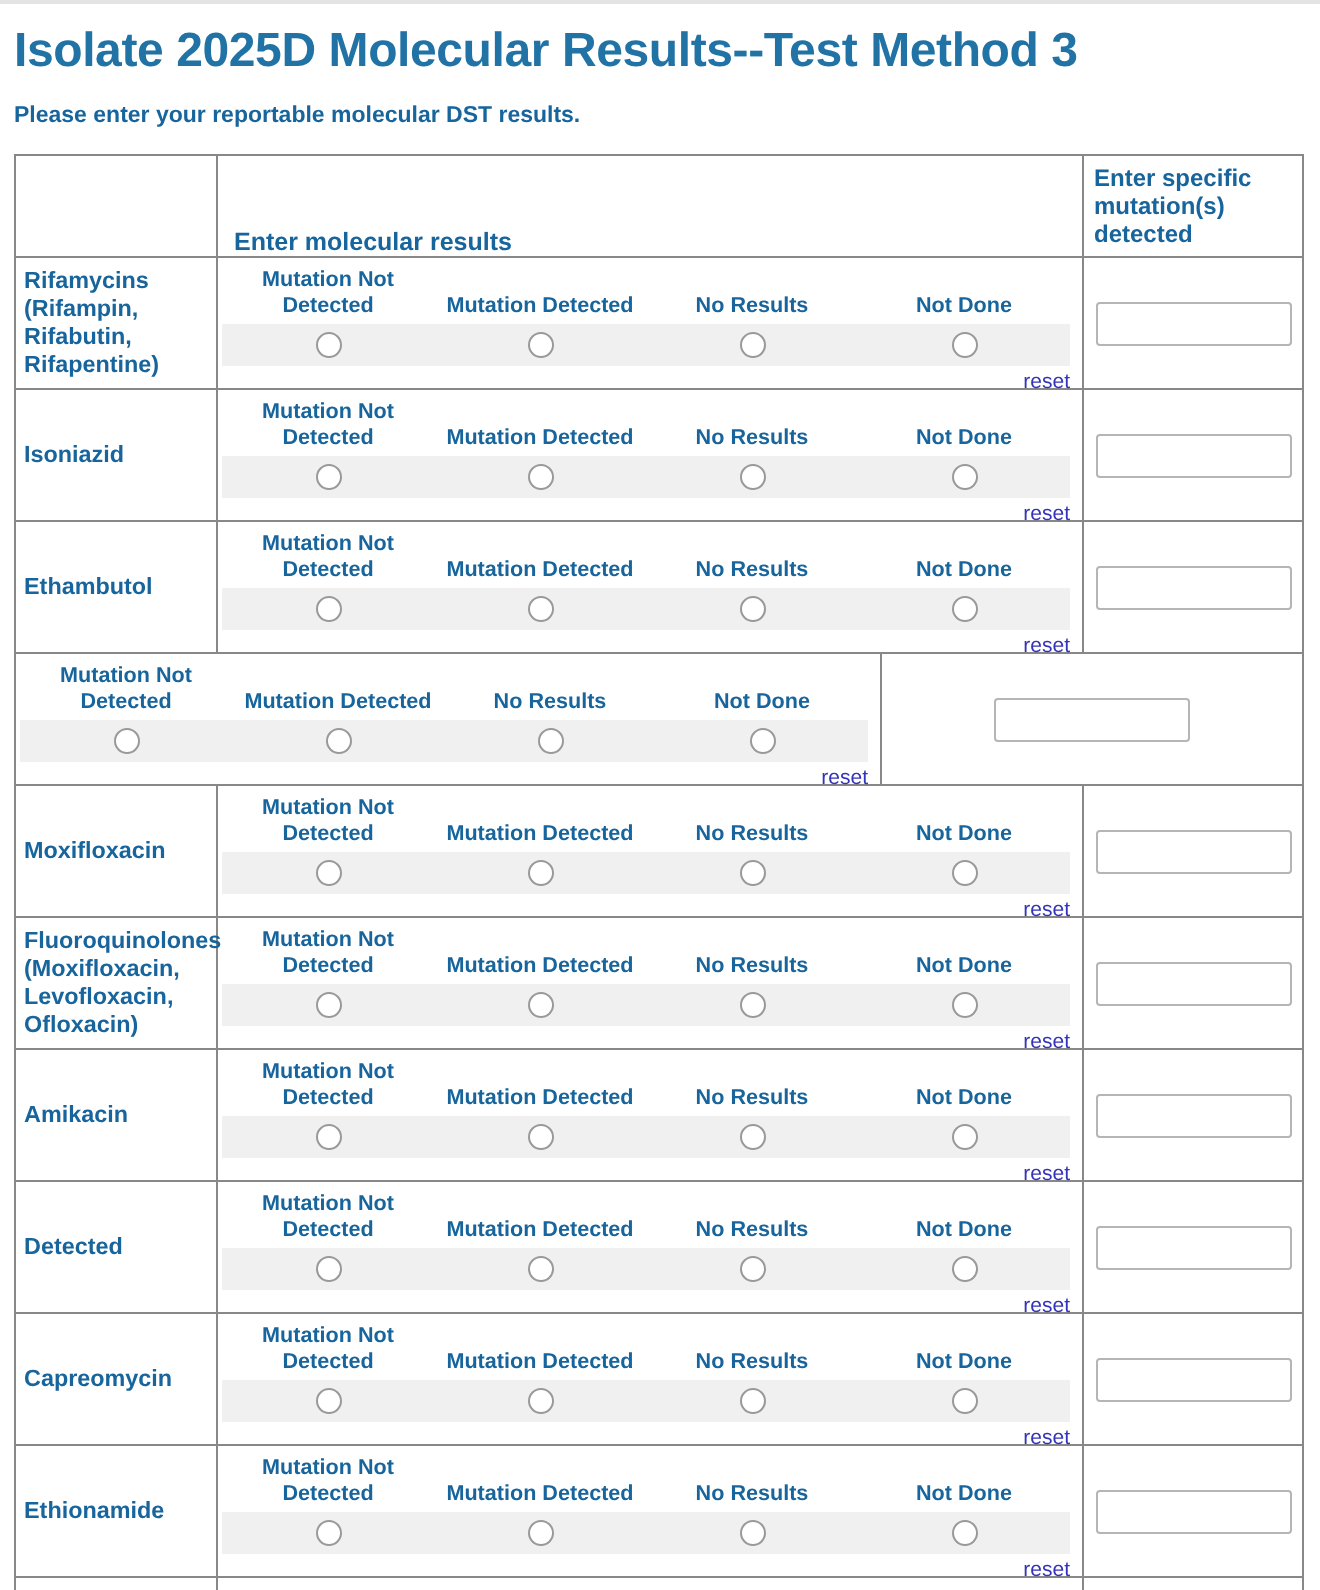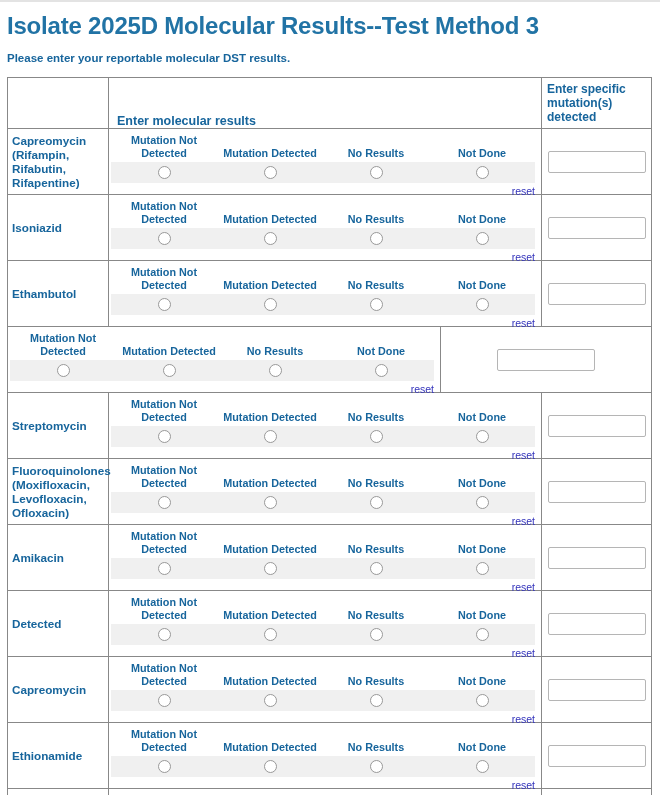--- a/index.html
+++ b/index.html
@@ -106,7 +106,7 @@
 
     <div id="table-body">
   <div class="trow drug-row">
-    <div class="cell drug-cell">Capreomycin (Rifampin, Rifabutin, Rifapentine)</div>
+    <div class="cell drug-cell">Rifamycins (Rifampin, Rifabutin, Rifapentine)</div>
     <div class="cell results-cell">
       <div class="opt-labels">
               <div class="opt-label wrap"><span>Mutation Not Detected</span></div>

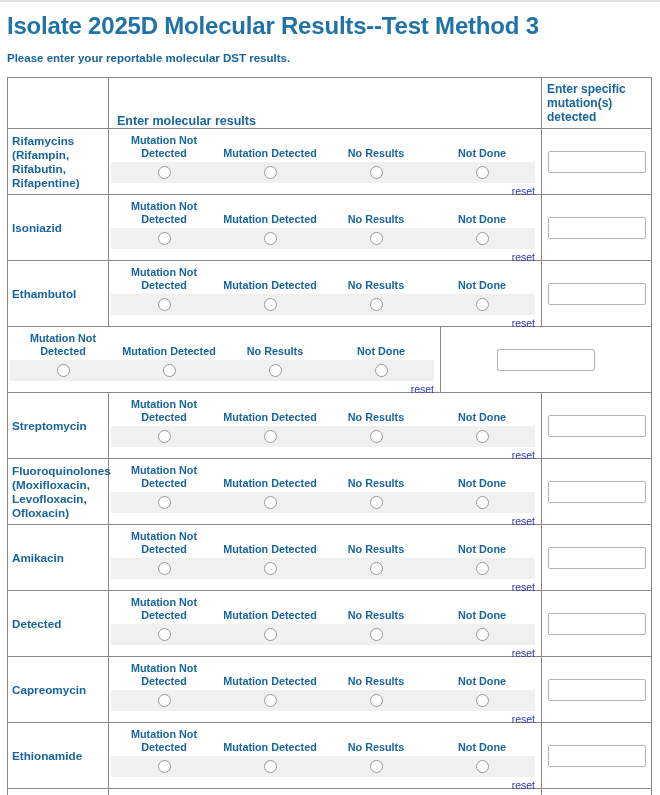--- a/index.html
+++ b/index.html
@@ -233,7 +233,7 @@
   </div>
 
   <div class="trow drug-row">
-    <div class="cell drug-cell">Streptomycin</div>
+    <div class="cell drug-cell">Moxifloxacin</div>
     <div class="cell results-cell">
       <div class="opt-labels">
               <div class="opt-label wrap"><span>Mutation Not Detected</span></div>

